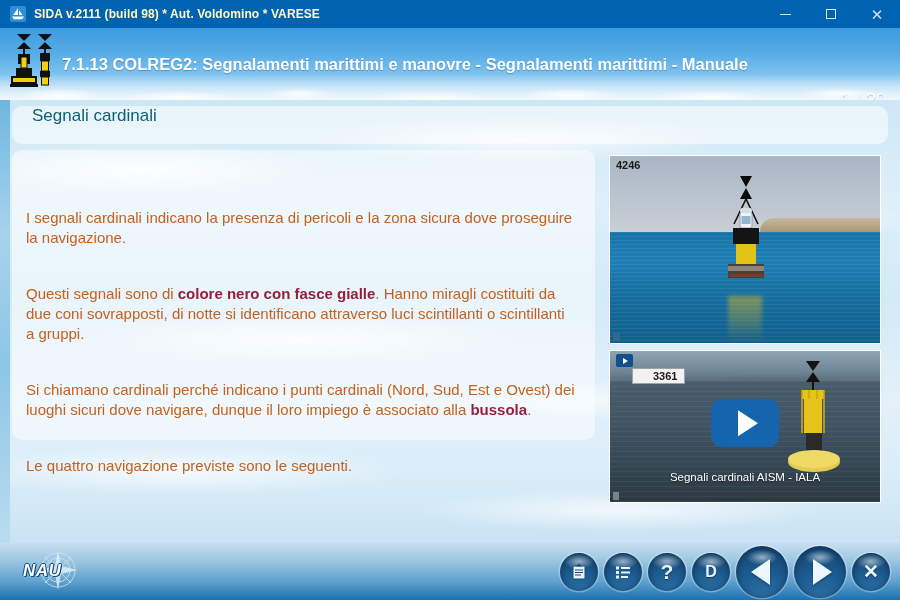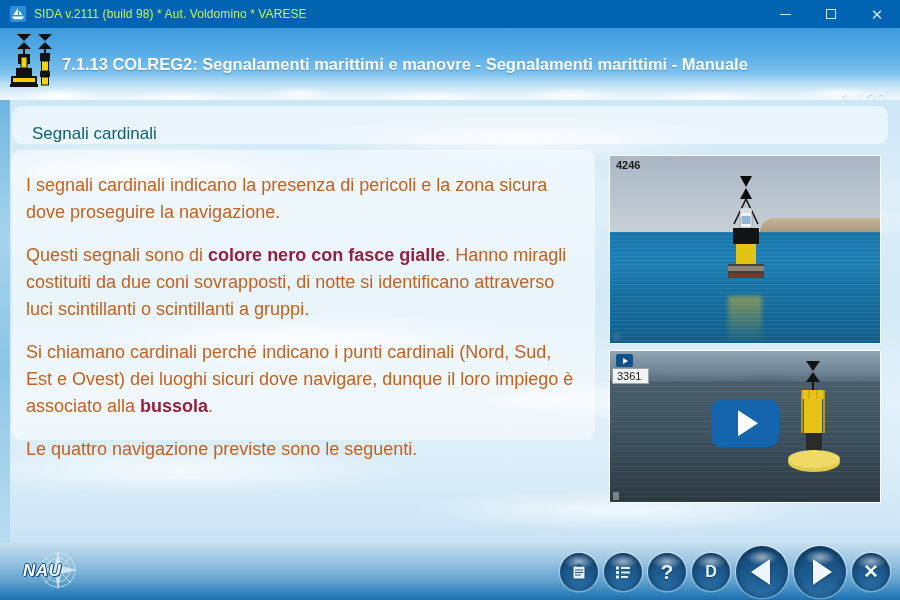--- a/index.html
+++ b/index.html
@@ -29,8 +29,9 @@
   }
   .tb-icon svg { position: absolute; left: 1px; top: 1px; }
   .tb-title {
-    color: #bef264; font-size: 12px; letter-spacing: 0.1px;
+    color: #fef9c3; font-size: 12px; letter-spacing: 0.1px;
     white-space: nowrap;
+    font-weight: bold;
   }
   .tb-controls { margin-left: auto; display: flex; height: 28px; }
   .tb-btn {

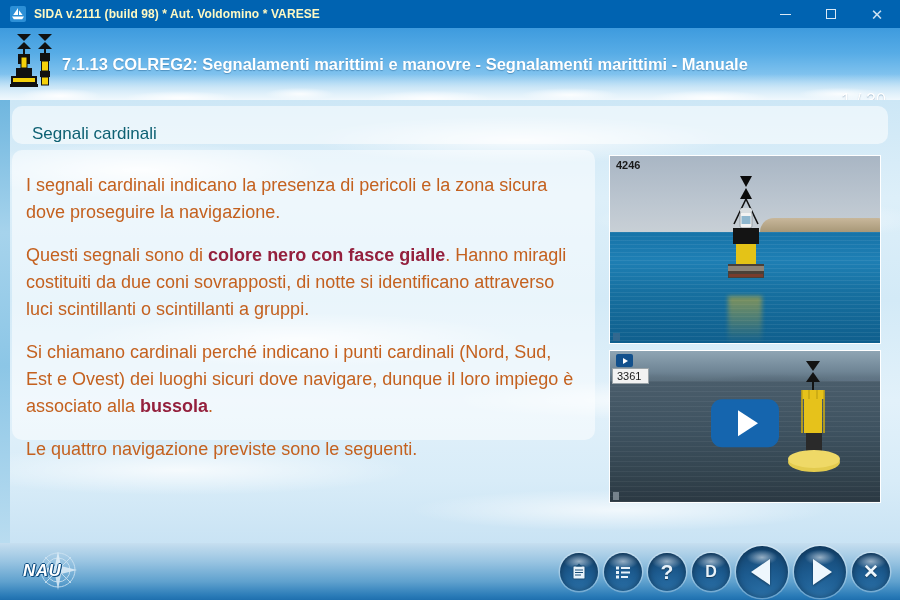--- a/index.html
+++ b/index.html
@@ -108,7 +108,7 @@
     width: 876px; height: 38px;
     background: rgba(255,255,255,.55);
     border-radius: 10px;
-    display: flex; align-items: flex-end;
+    display: flex; align-items: flex-start;
   }
   .panel-title .txt {
     margin-left: 20px;

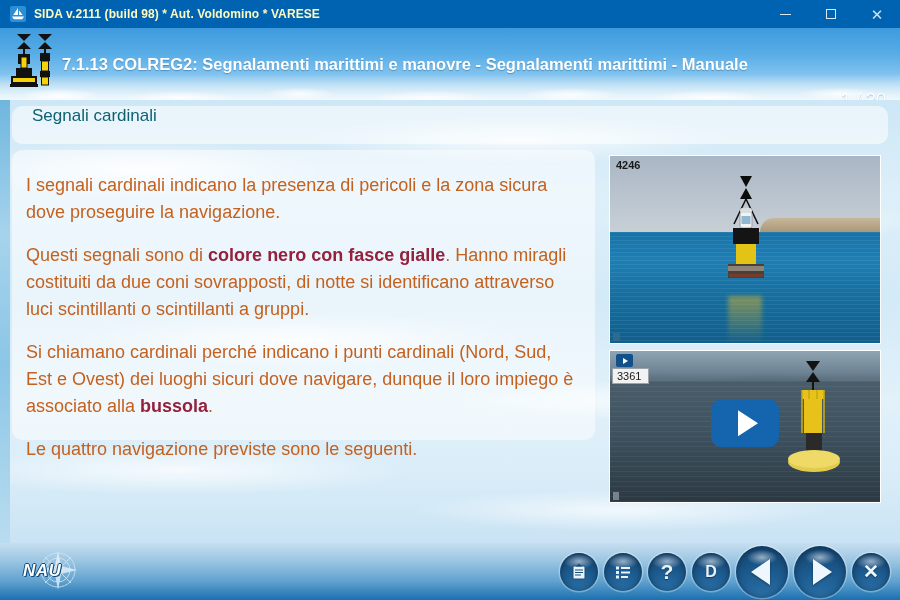--- a/index.html
+++ b/index.html
@@ -122,8 +122,9 @@
     padding: 22px 18px 10px 14px;
   }
   .para {
-    color: #C4611F; font-size: 18px; line-height: 27px;
+    color: #C4611F; font-size: 15px; line-height: 20px;
     margin-bottom: 16px;
+    margin-top: 36px;
   }
   .para:last-child { margin-bottom: 0; }
   .para b { color: #94203D; font-weight: bold; }

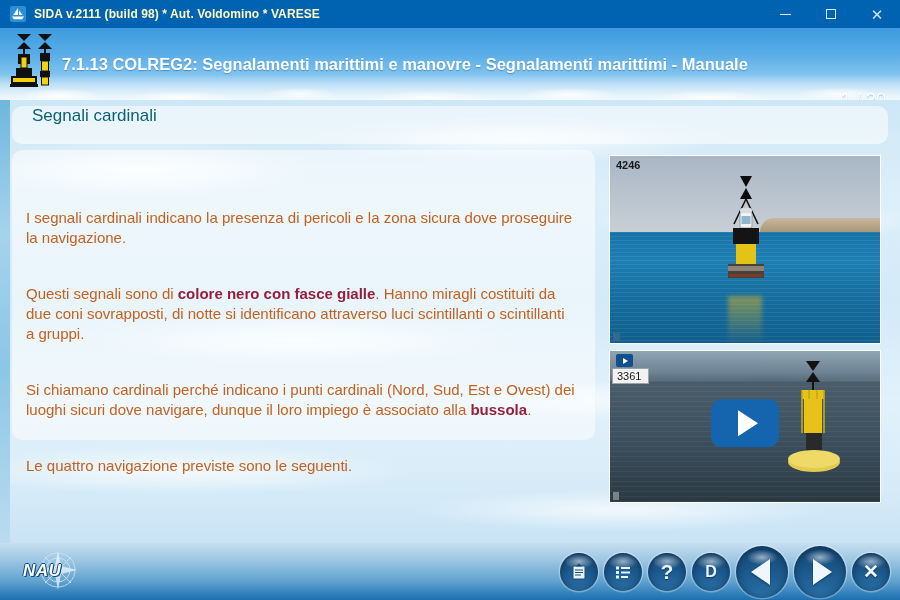--- a/index.html
+++ b/index.html
@@ -223,10 +223,10 @@
     width:0;height:0;border-left:5px solid #fff;border-top:3.5px solid transparent;border-bottom:3.5px solid transparent;margin-left:1px;
   }
   .vd-num {
-    position: absolute; left: 2px; top: 17px;
+    position: absolute; left: 22px; top: 17px;
     background: #f2f2f2; border: 1px solid #9aa3a8;
-    color: #1a1a1a; font-size: 11px; font-weight: normal;
-    padding: 1px 7px 1px 4px;
+    color: #1a1a1a; font-size: 11px; font-weight: bold;
+    padding: 1px 7px 1px 20px;
   }
   .vd-corner {
     position: absolute; left: 3px; bottom: 2px;

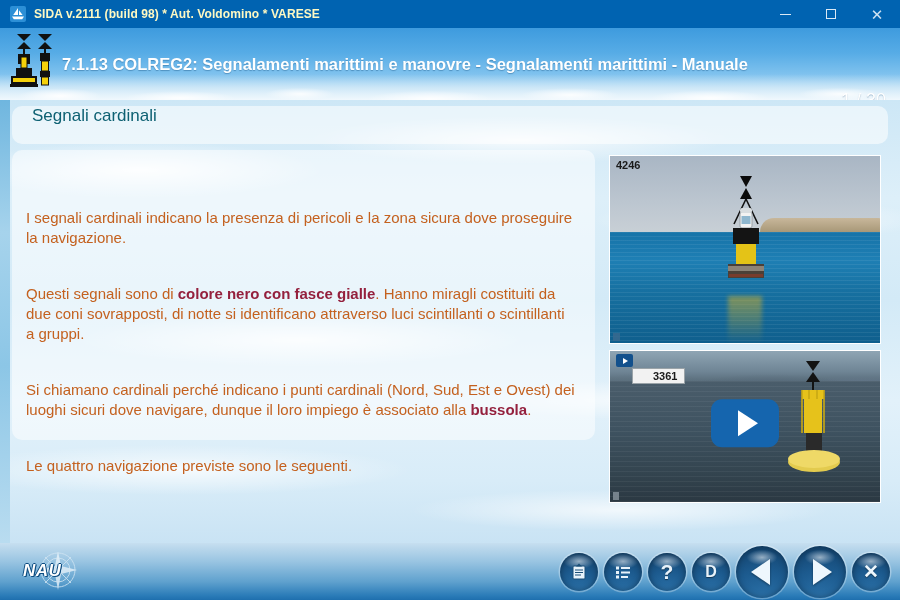--- a/index.html
+++ b/index.html
@@ -402,6 +402,7 @@
     <div class="vd-play">
         <span class="tri"></span>
       </div>
+    <div class="vd-caption">Segnali cardinali AISM - IALA</div>
     <div class="vd-badge">
         <span class="tri"></span>
       </div>

